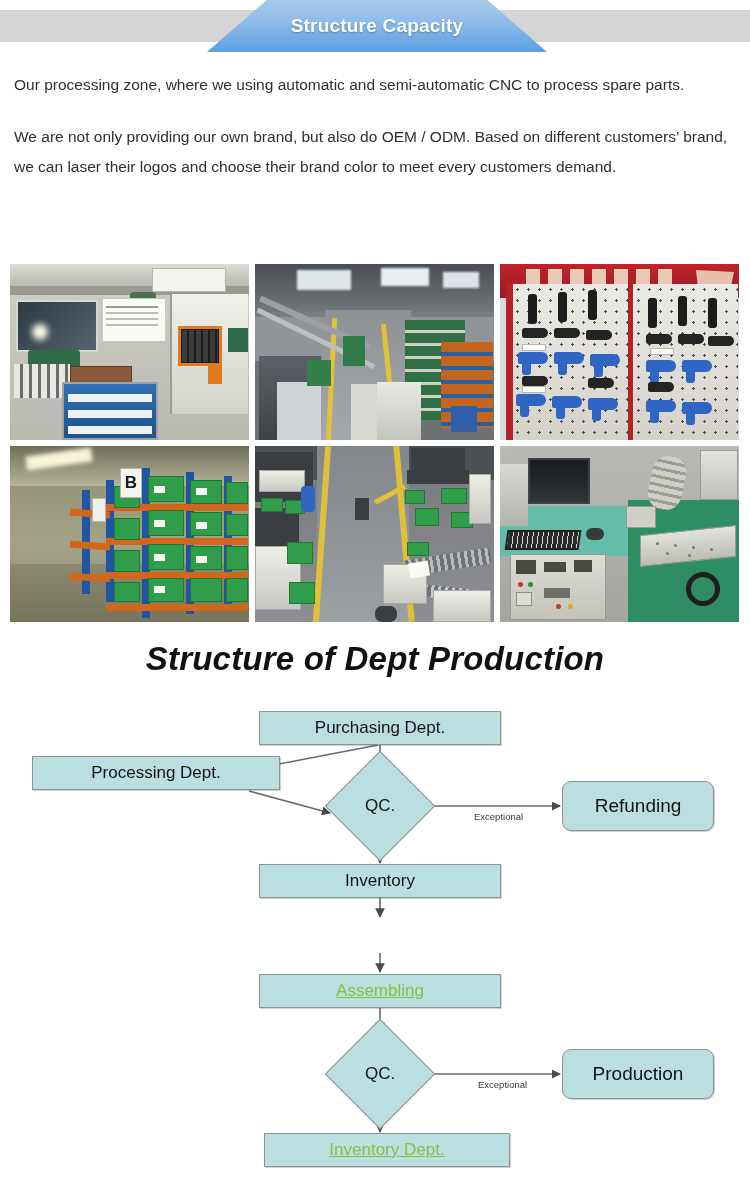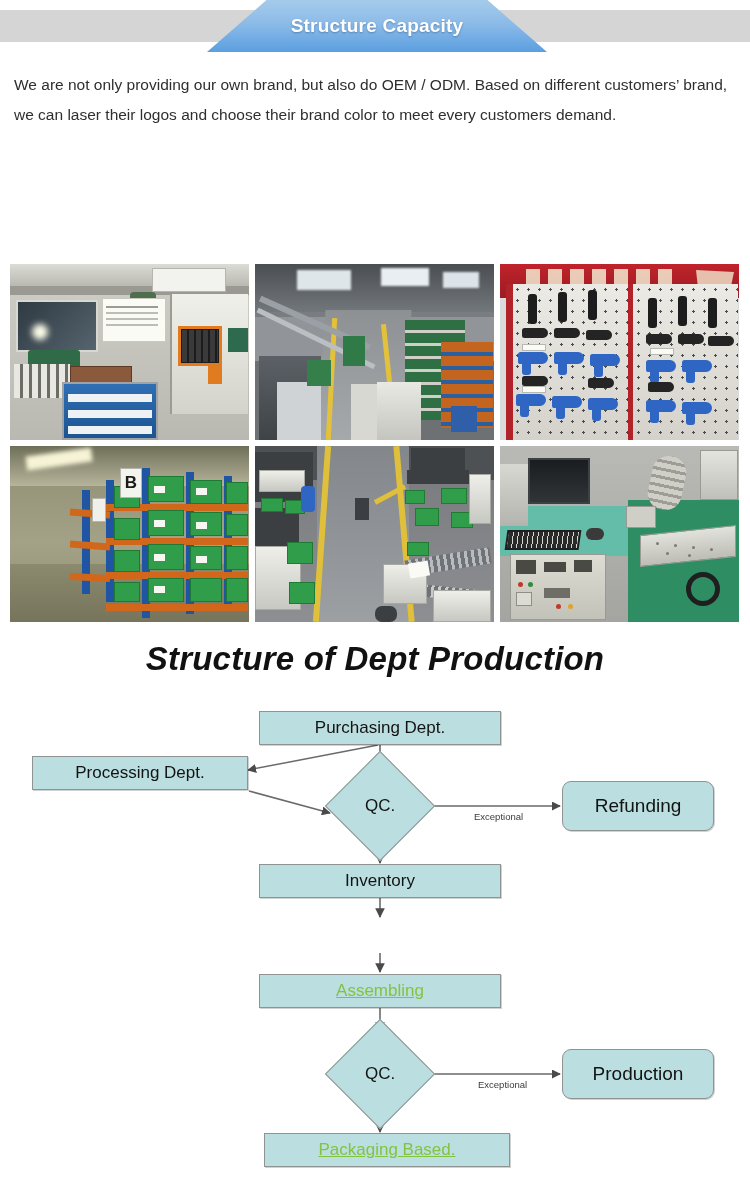--- a/index.html
+++ b/index.html
@@ -295,6 +295,7 @@
 </div>
 
 <div class="copy">
+  <p>Our processing zone, where we using automatic and semi-automatic CNC to process spare parts.</p>
   <p>We are not only providing our own brand, but also do OEM / ODM. Based on different customers’ brand, we can laser their logos and choose their brand color to meet every customers demand.</p>
 </div>
 

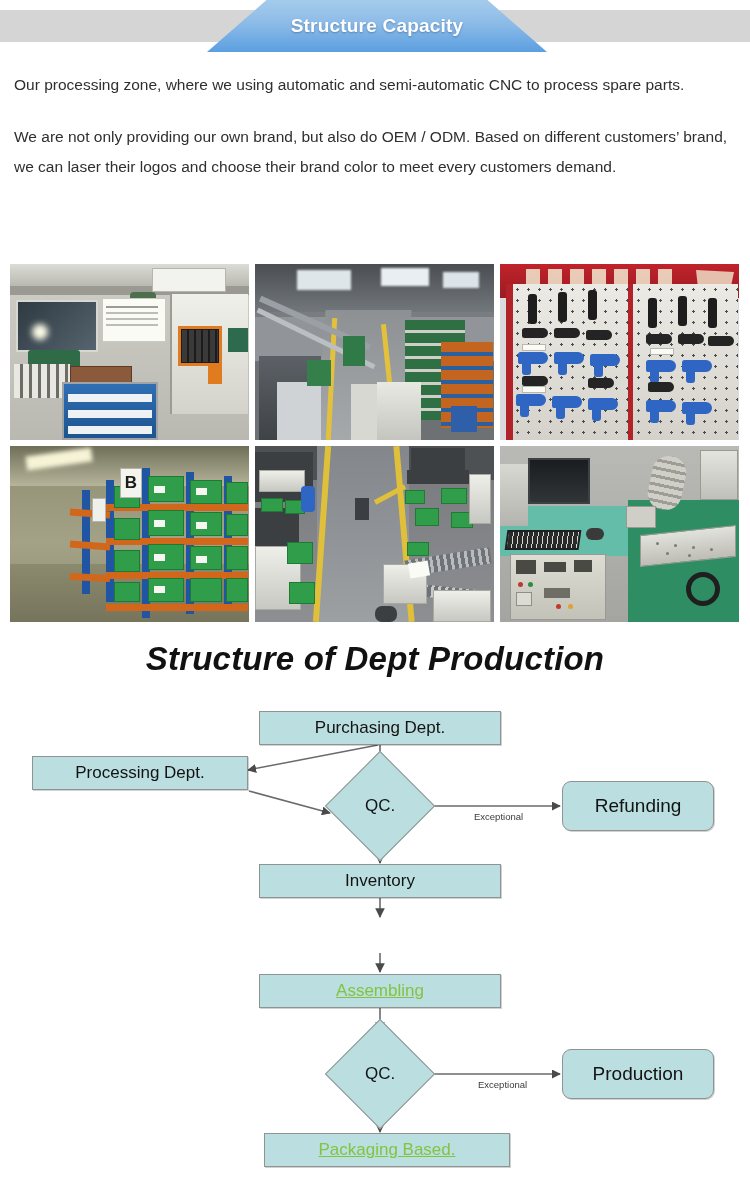--- a/index.html
+++ b/index.html
@@ -538,7 +538,7 @@
     <span>Purchasing Dept.</span>
   </div>
 
-  <div class="node" style="left:32px;top:61px;width:216px;height:34px;">
+  <div class="node" style="left:32px;top:61px;width:248px;height:34px;">
     <span>Processing Dept.</span>
   </div>
 

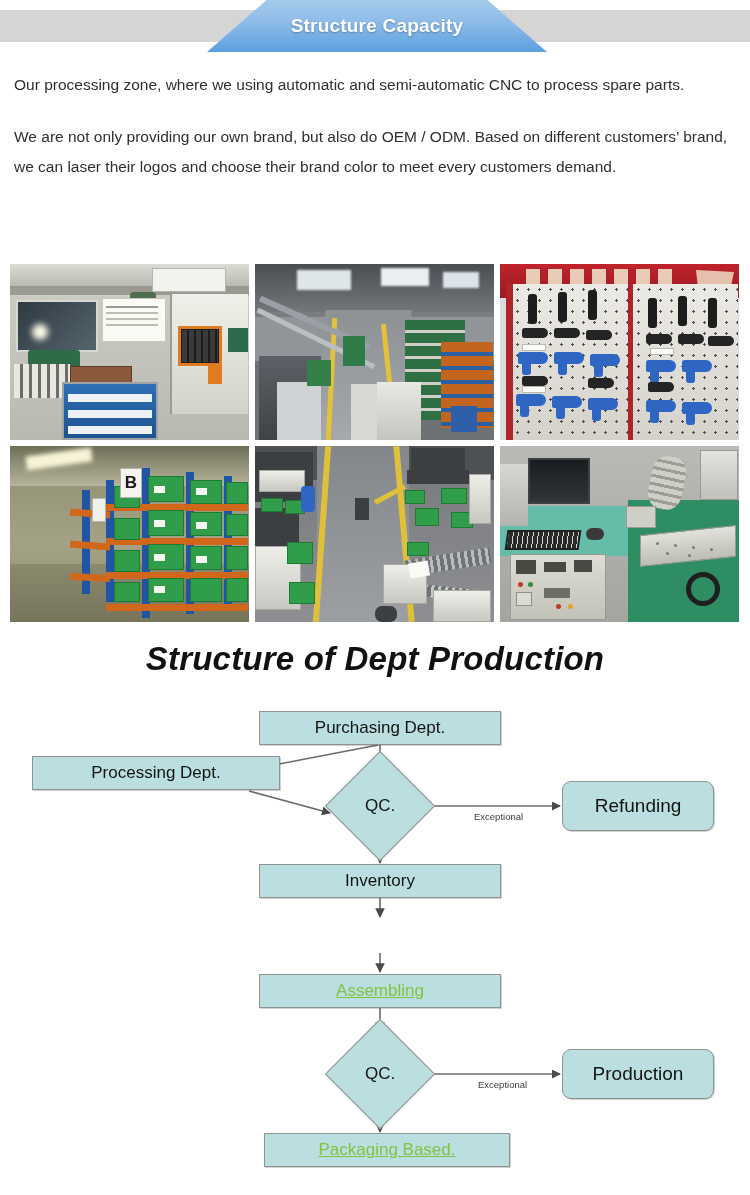--- a/index.html
+++ b/index.html
@@ -572,7 +572,7 @@
   </div>
 
   <div class="node green" style="left:264px;top:438px;width:246px;height:34px;">
-    <span>Packaging Based.</span>
+    <span>Inventory Dept.</span>
   </div>
 
 </div>

